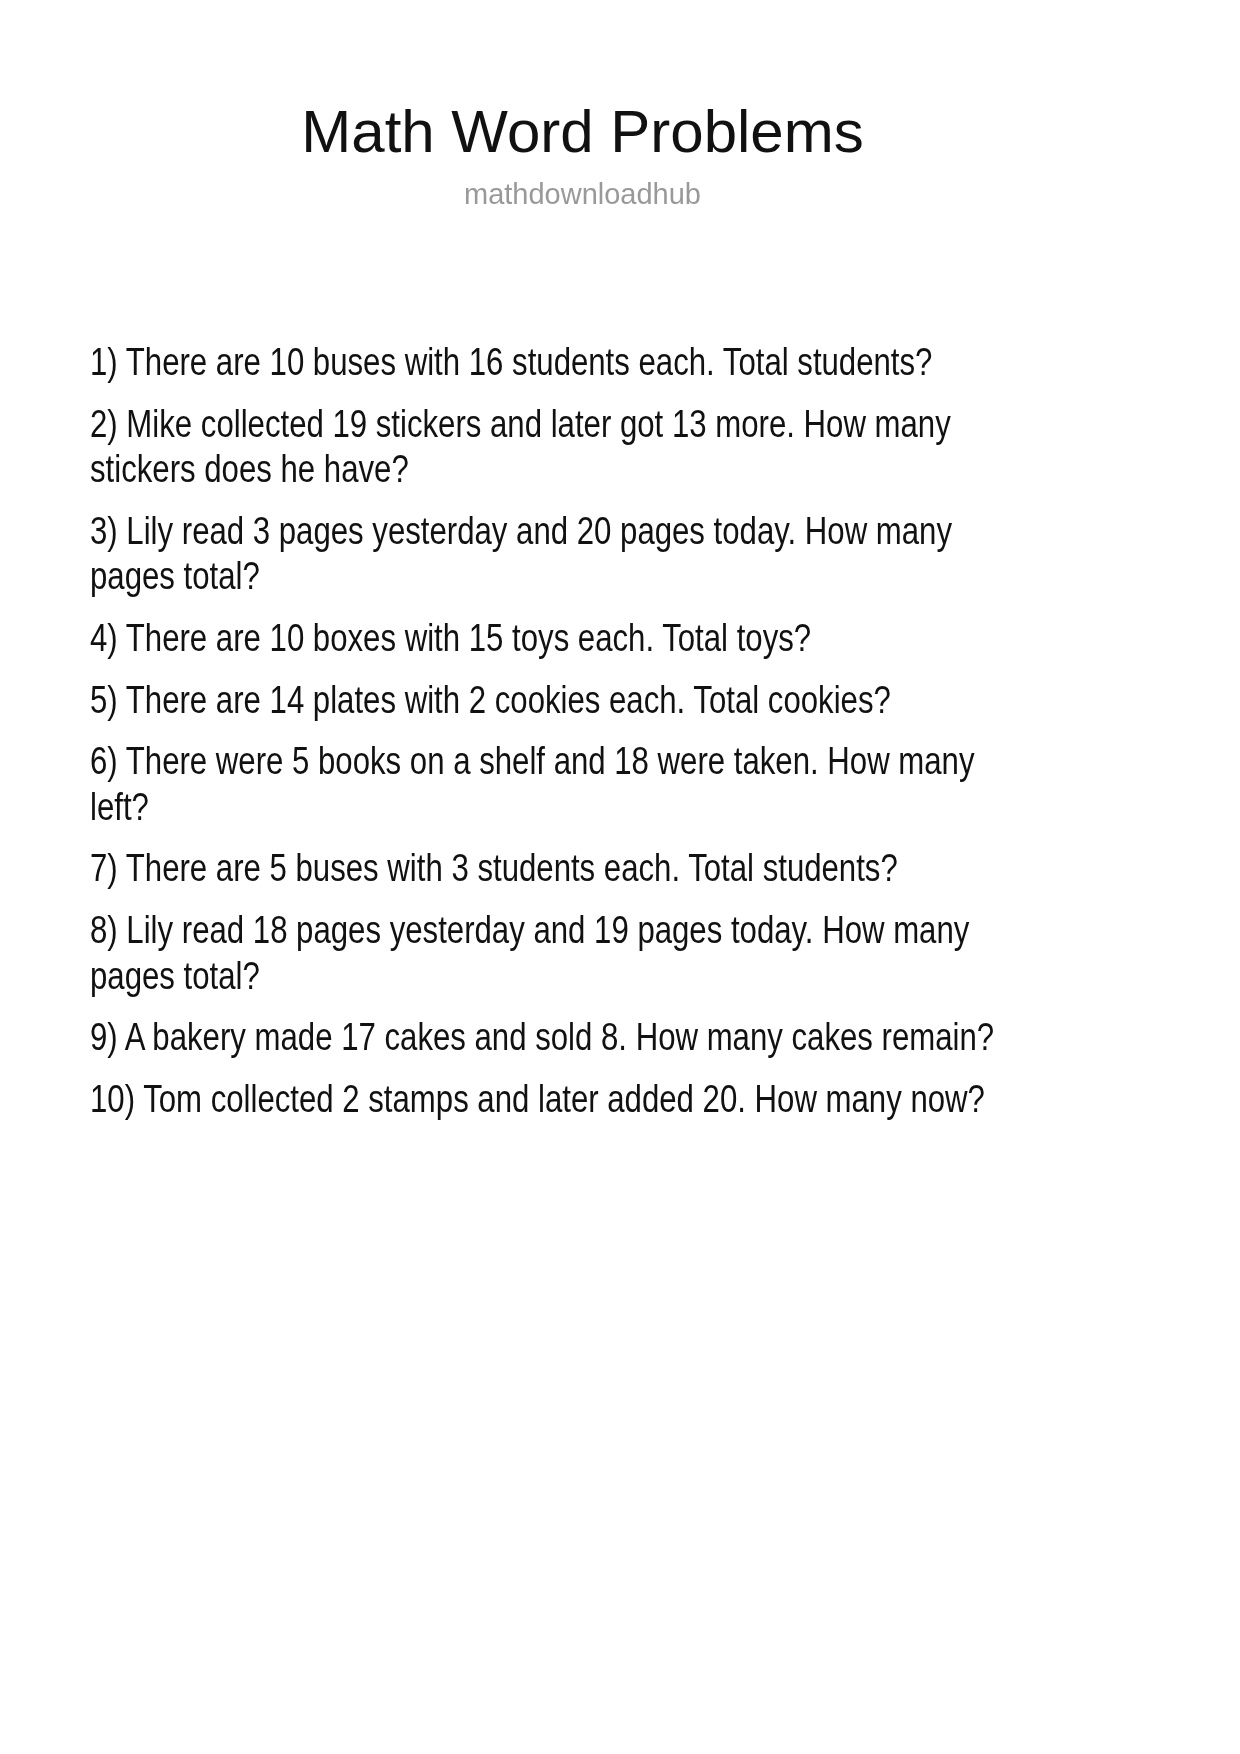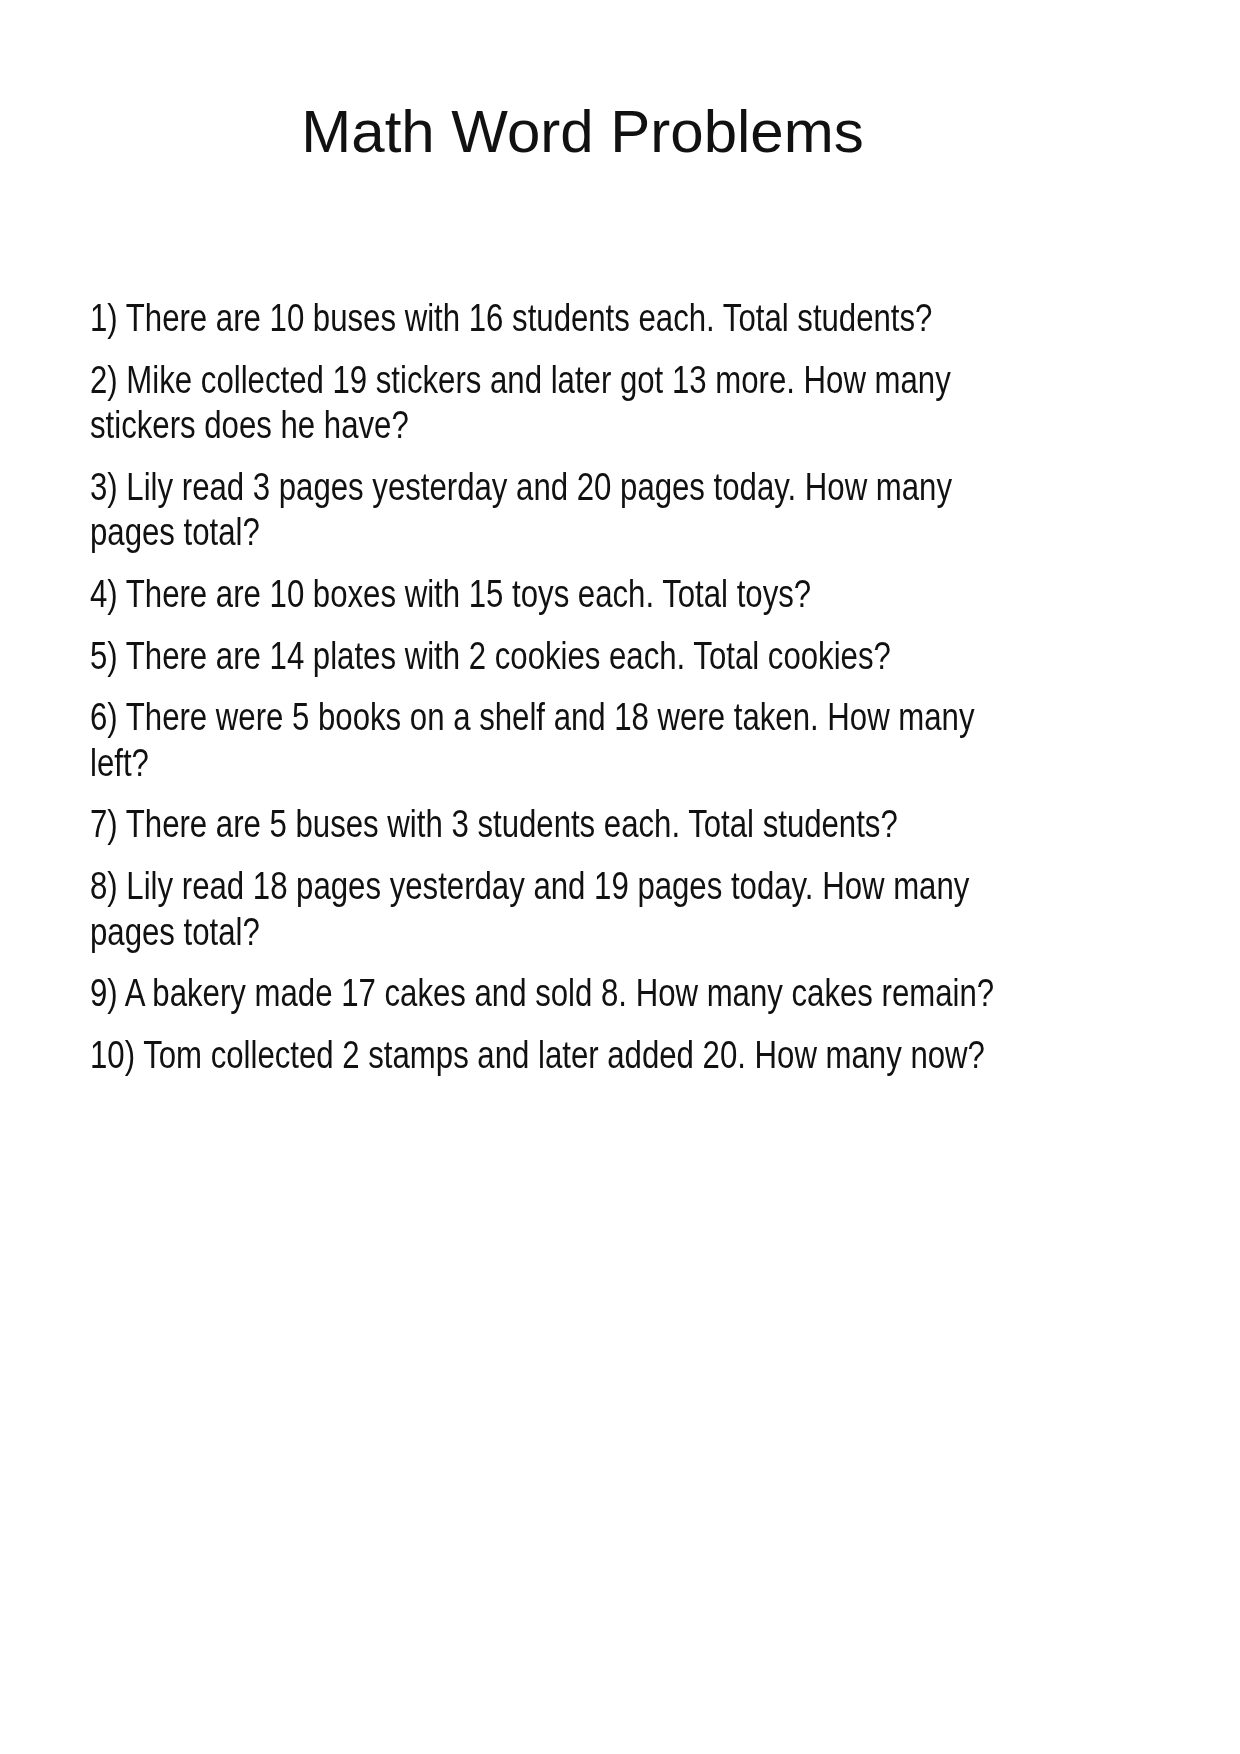--- a/index.html
+++ b/index.html
@@ -63,6 +63,7 @@
 
   <div class="header">
     <h1 class="doc-title">Math Word Problems</h1>
+    <div class="doc-subtitle">mathdownloadhub</div>
   </div>
 
   <div class="problems">

